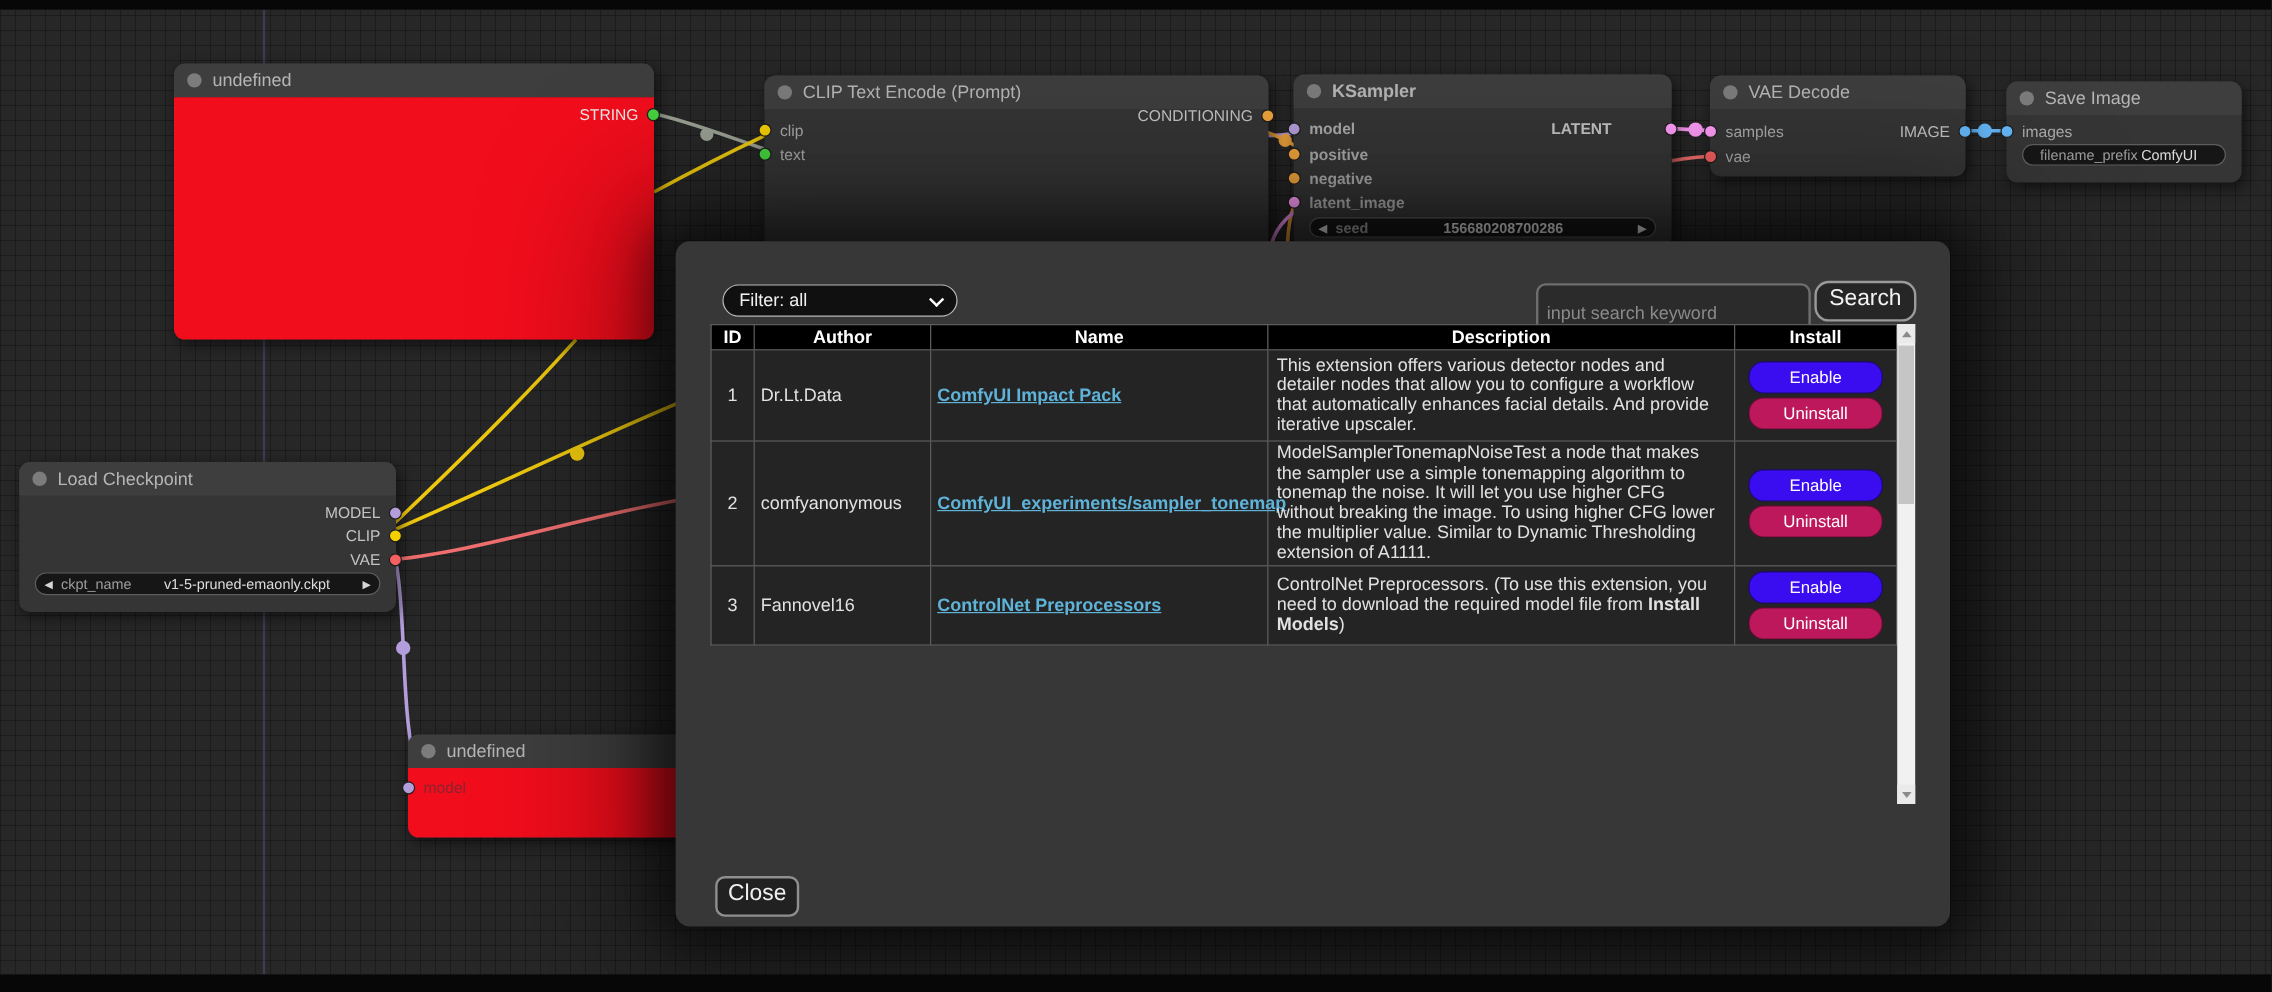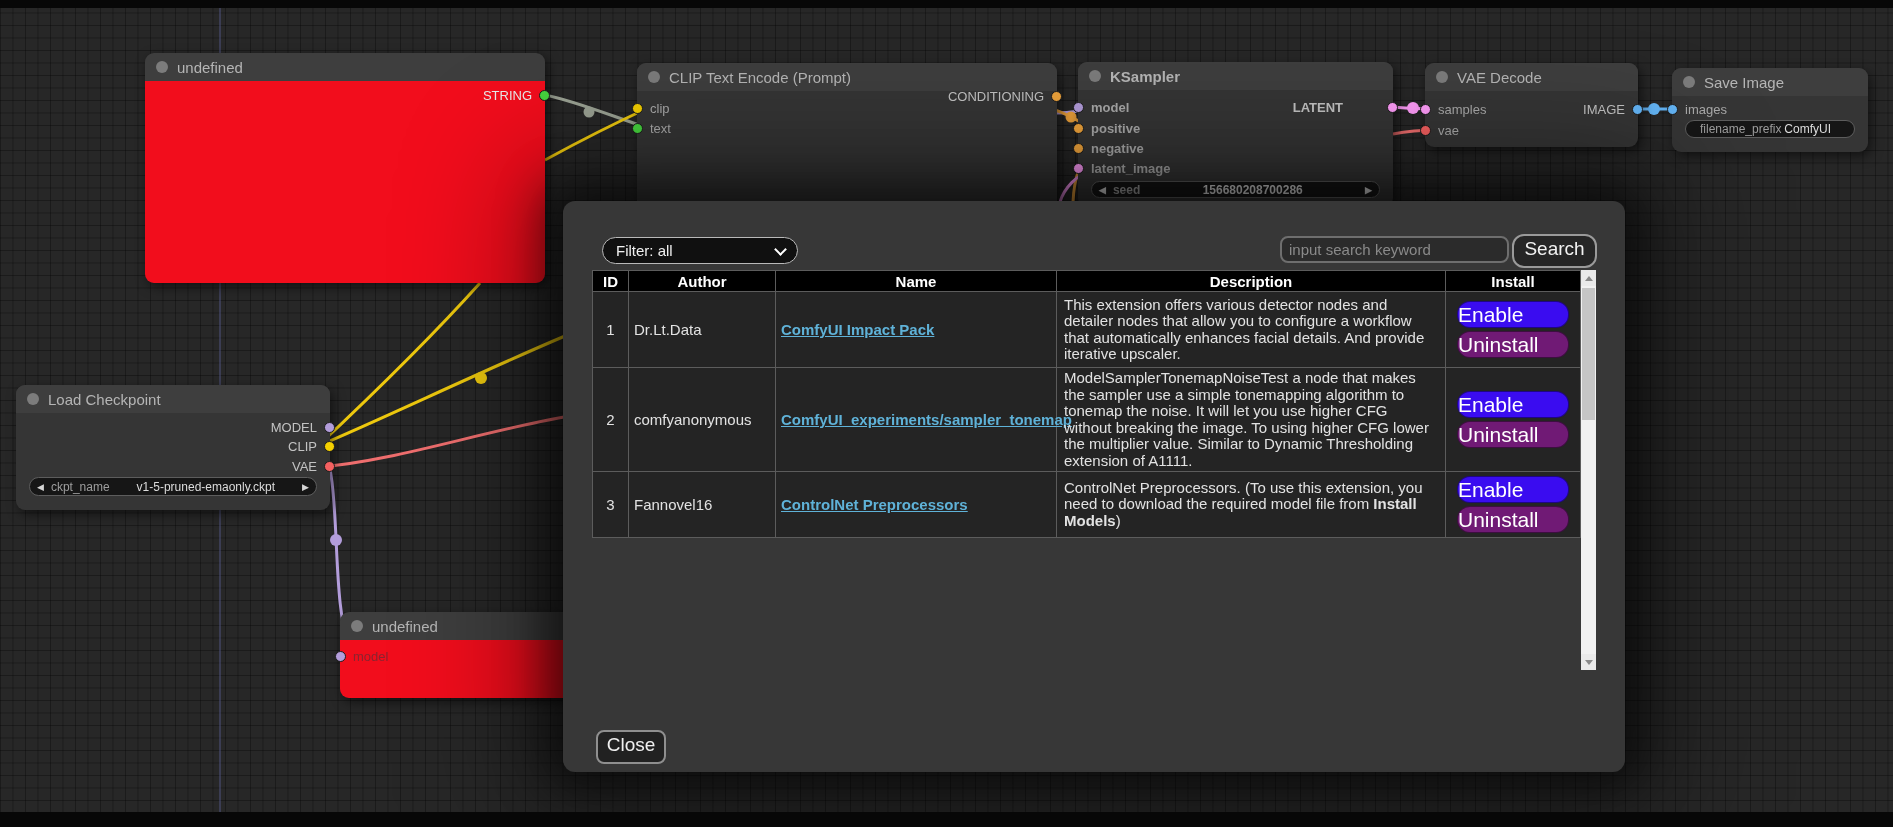--- a/index.html
+++ b/index.html
@@ -59,7 +59,7 @@
   #filter-chevron{position:absolute;right:13px;top:8px;width:7px;height:7px;border-right:2px solid #fff;
      border-bottom:2px solid #fff;transform:rotate(45deg);pointer-events:none;}
   #search-input{position:absolute;left:717px;top:35px;width:211px;height:23px;background:#2b2b2b;
-     border:2px solid #6e6e6e;border-radius:8px;color:#e5e5e5;font-size:15px;padding:0 7px;
+     border:2px solid #6e6e6e;border-radius:8px;color:#e5e5e5;font-size:15px;padding:12px 7px;
      font-family:"Liberation Sans",sans-serif;}
   #search-input::placeholder{color:#8a8a8a;}
   #search-button{position:absolute;left:949px;top:33px;width:81px;height:30px;background:#262626;

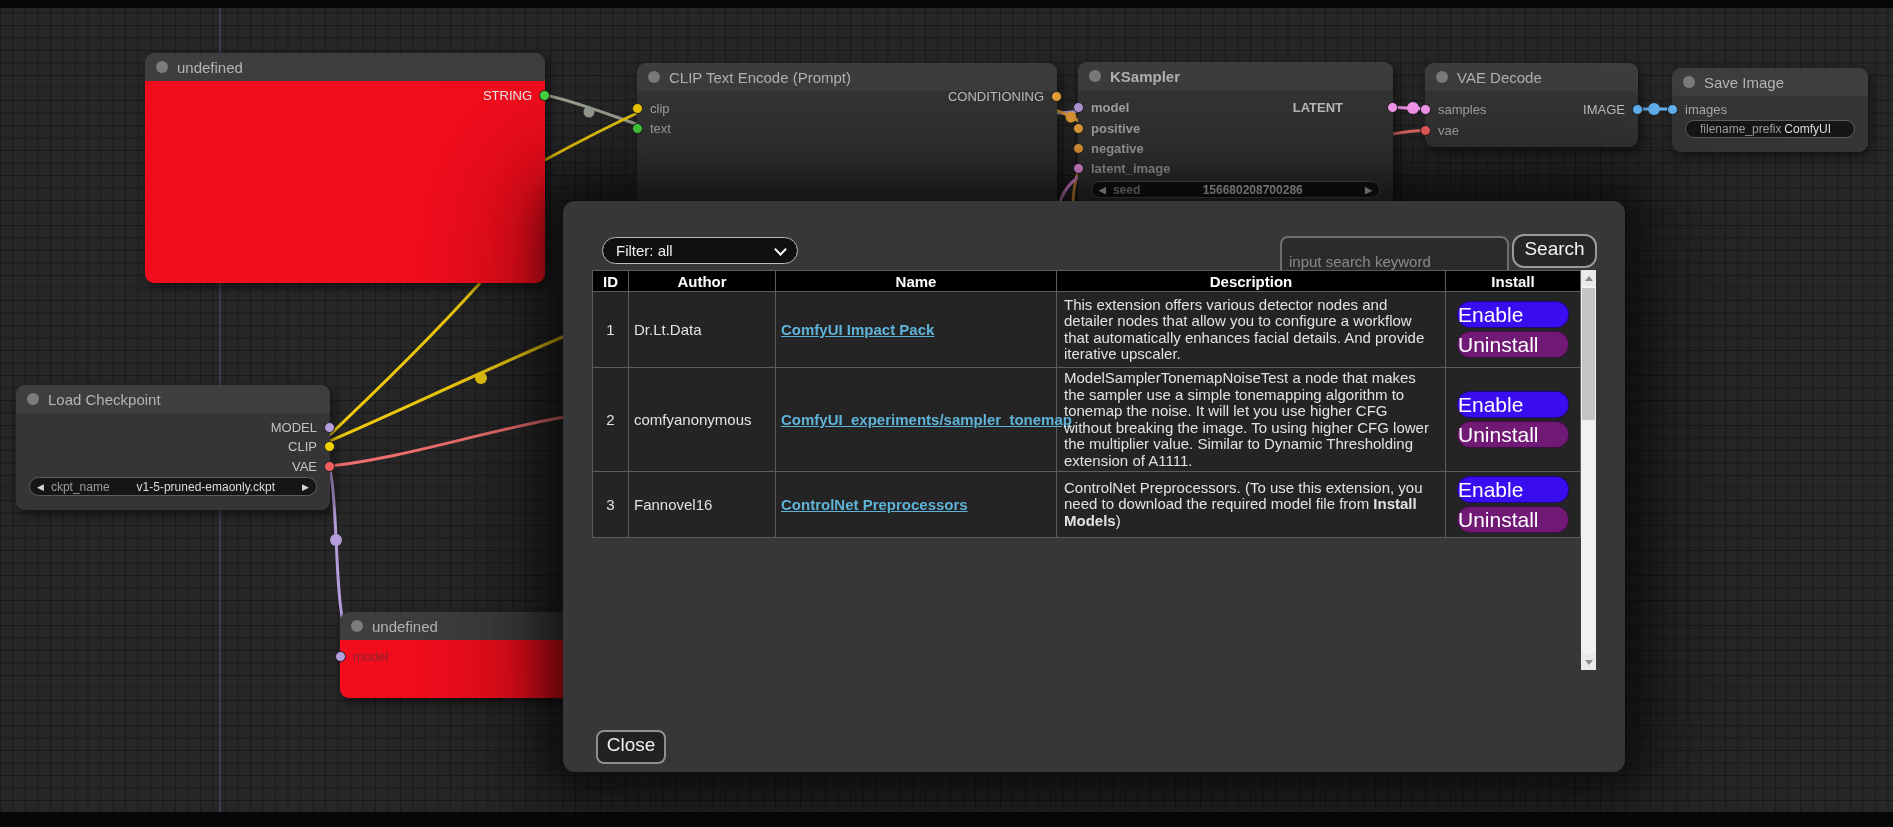--- a/index.html
+++ b/index.html
@@ -73,7 +73,7 @@
   #ext-table .desc{line-height:16.5px;padding:2px 7px;}
   #ext-table a.ext-link{color:#5fb2d8;font-weight:bold;text-decoration:underline;}
   .btn-pill{display:block;width:112px;height:27px;margin:3px auto;border-radius:13px;border:1px solid rgba(0,0,0,.45);
-     color:#fff;font-size:21px;line-height:25px;text-align:left;cursor:pointer;box-sizing:border-box;}
+     color:#fff;font-size:14px;line-height:25px;text-align:center;cursor:pointer;box-sizing:border-box;}
   .btn-enable{background:#3a0cf0;}
   .btn-uninstall{background:#701a75;}
 

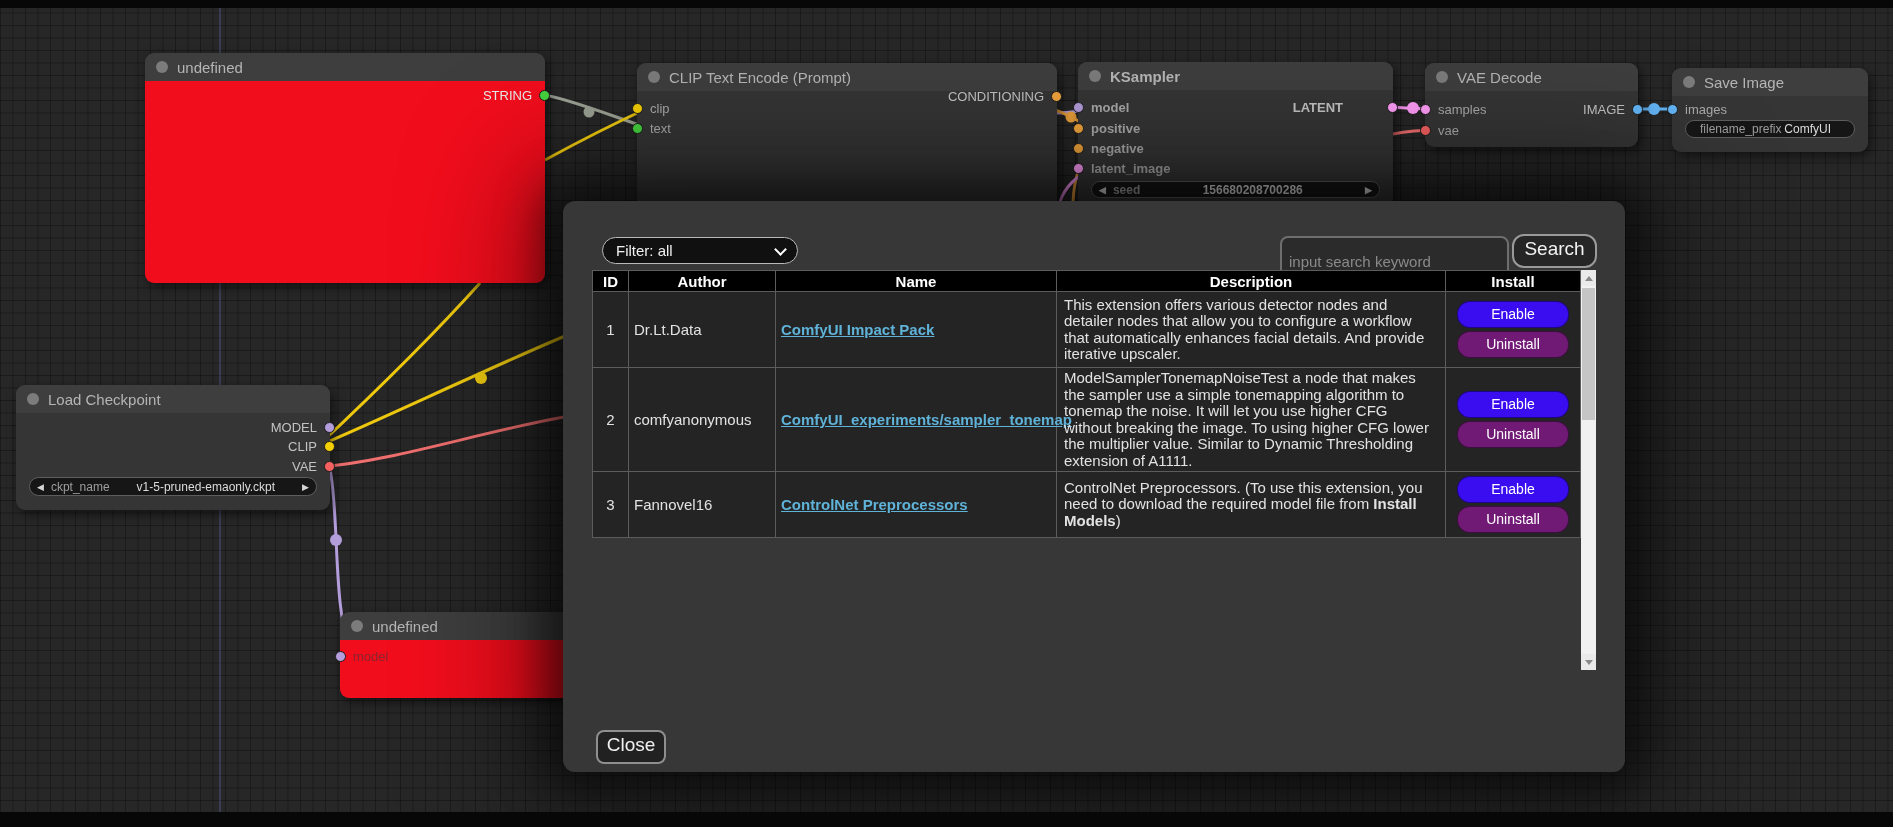--- a/index.html
+++ b/index.html
@@ -75,7 +75,7 @@
   .btn-pill{display:block;width:112px;height:27px;margin:3px auto;border-radius:13px;border:1px solid rgba(0,0,0,.45);
      color:#fff;font-size:14px;line-height:25px;text-align:center;cursor:pointer;box-sizing:border-box;}
   .btn-enable{background:#3a0cf0;}
-  .btn-uninstall{background:#701a75;}
+  .btn-uninstall{background:#be185d;}
 
   #modal-scrollbar{position:absolute;left:1018px;top:69px;width:15px;height:400px;background:#f1f1f1;}
   .sb-arrow{position:absolute;left:0;width:15px;height:16px;background:#eaeaea;}

